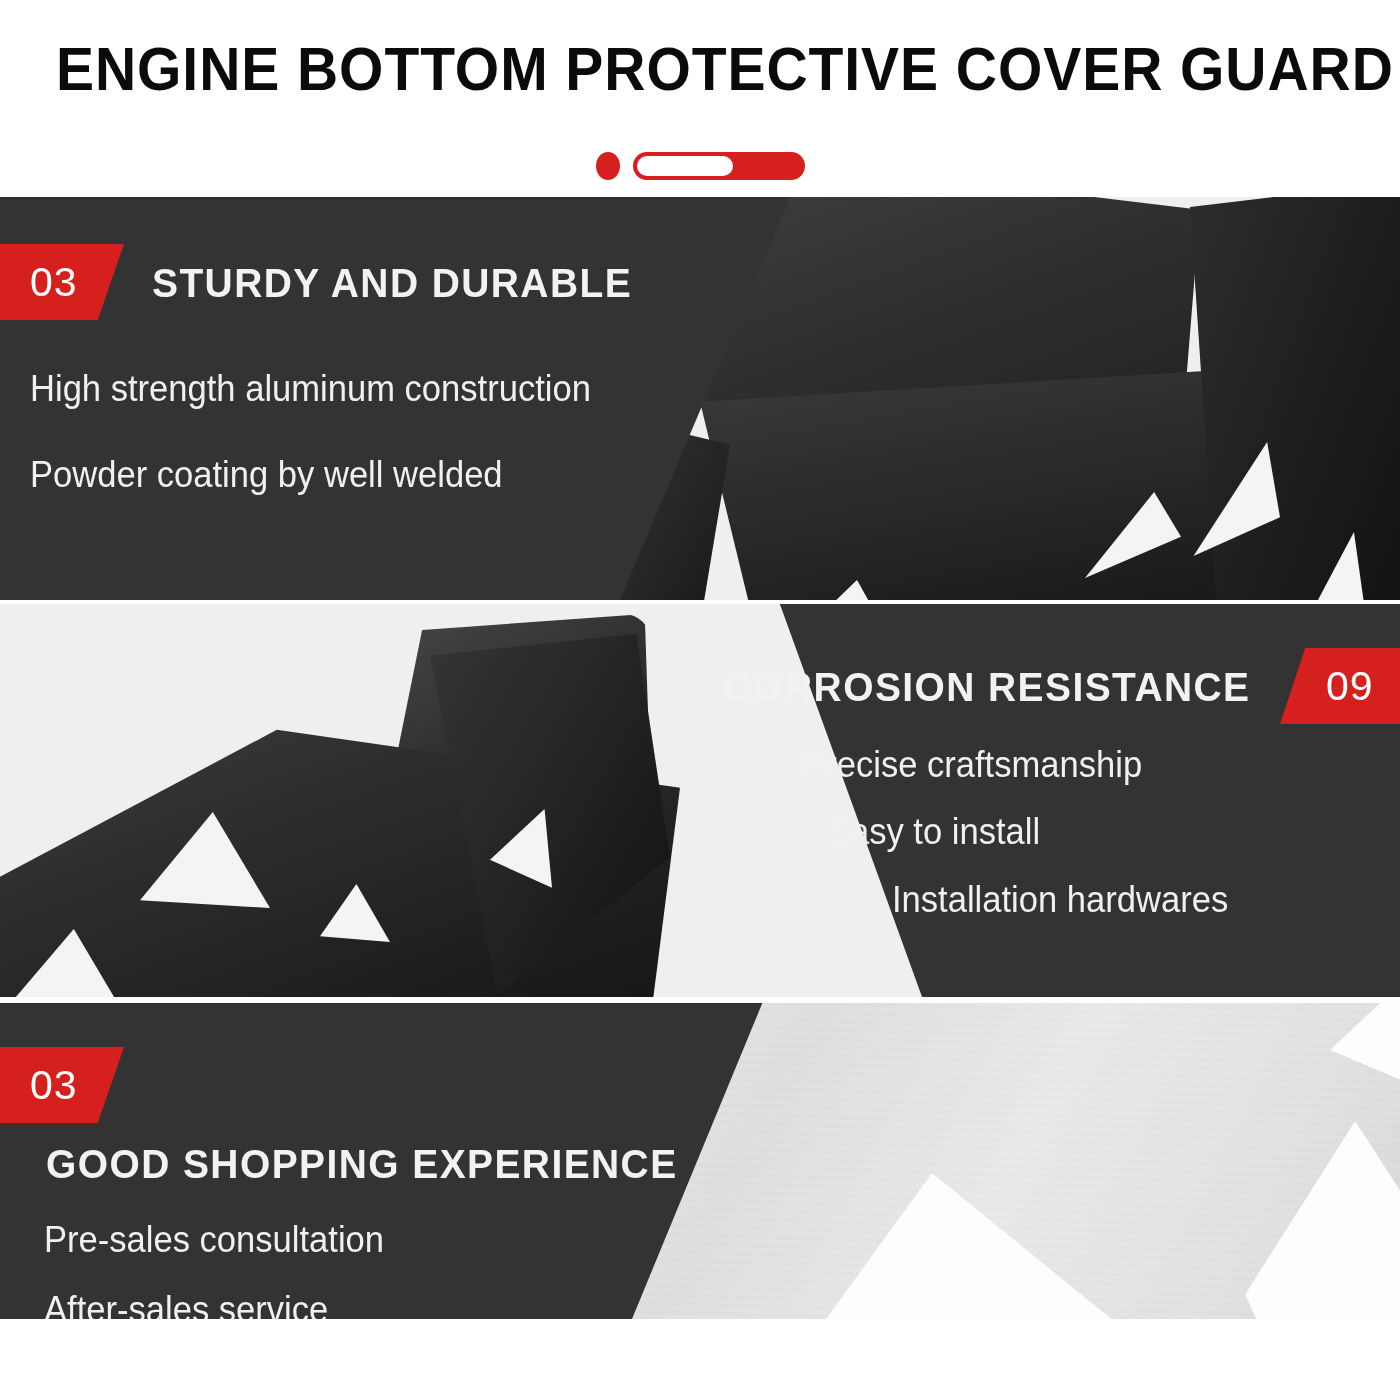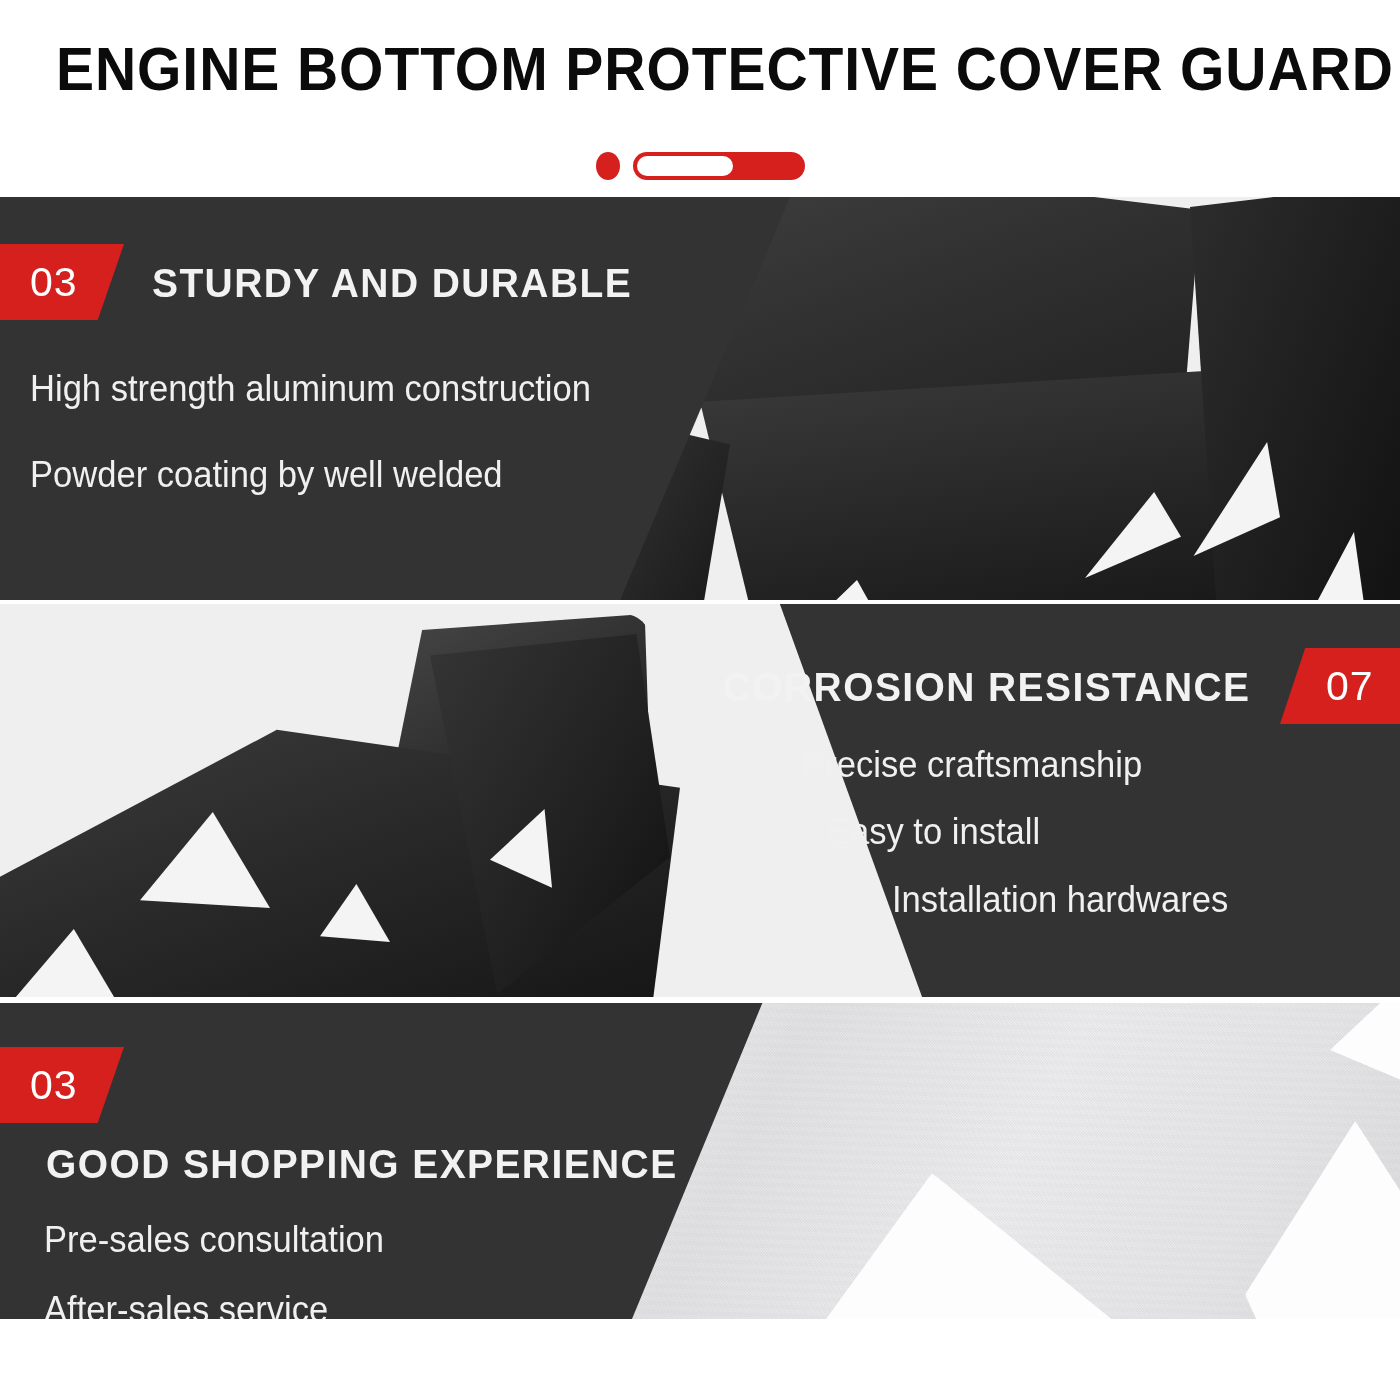--- a/index.html
+++ b/index.html
@@ -279,7 +279,7 @@
   <div class="panel panel-right"></div>
 
   <div class="badge badge-right" style="top:44px;">
-    <span>07</span>
+    <span>09</span>
   </div>
 
   <div class="heading ta-right" style="right:150px; top:60px; text-align:right;">CORROSION RESISTANCE</div>

